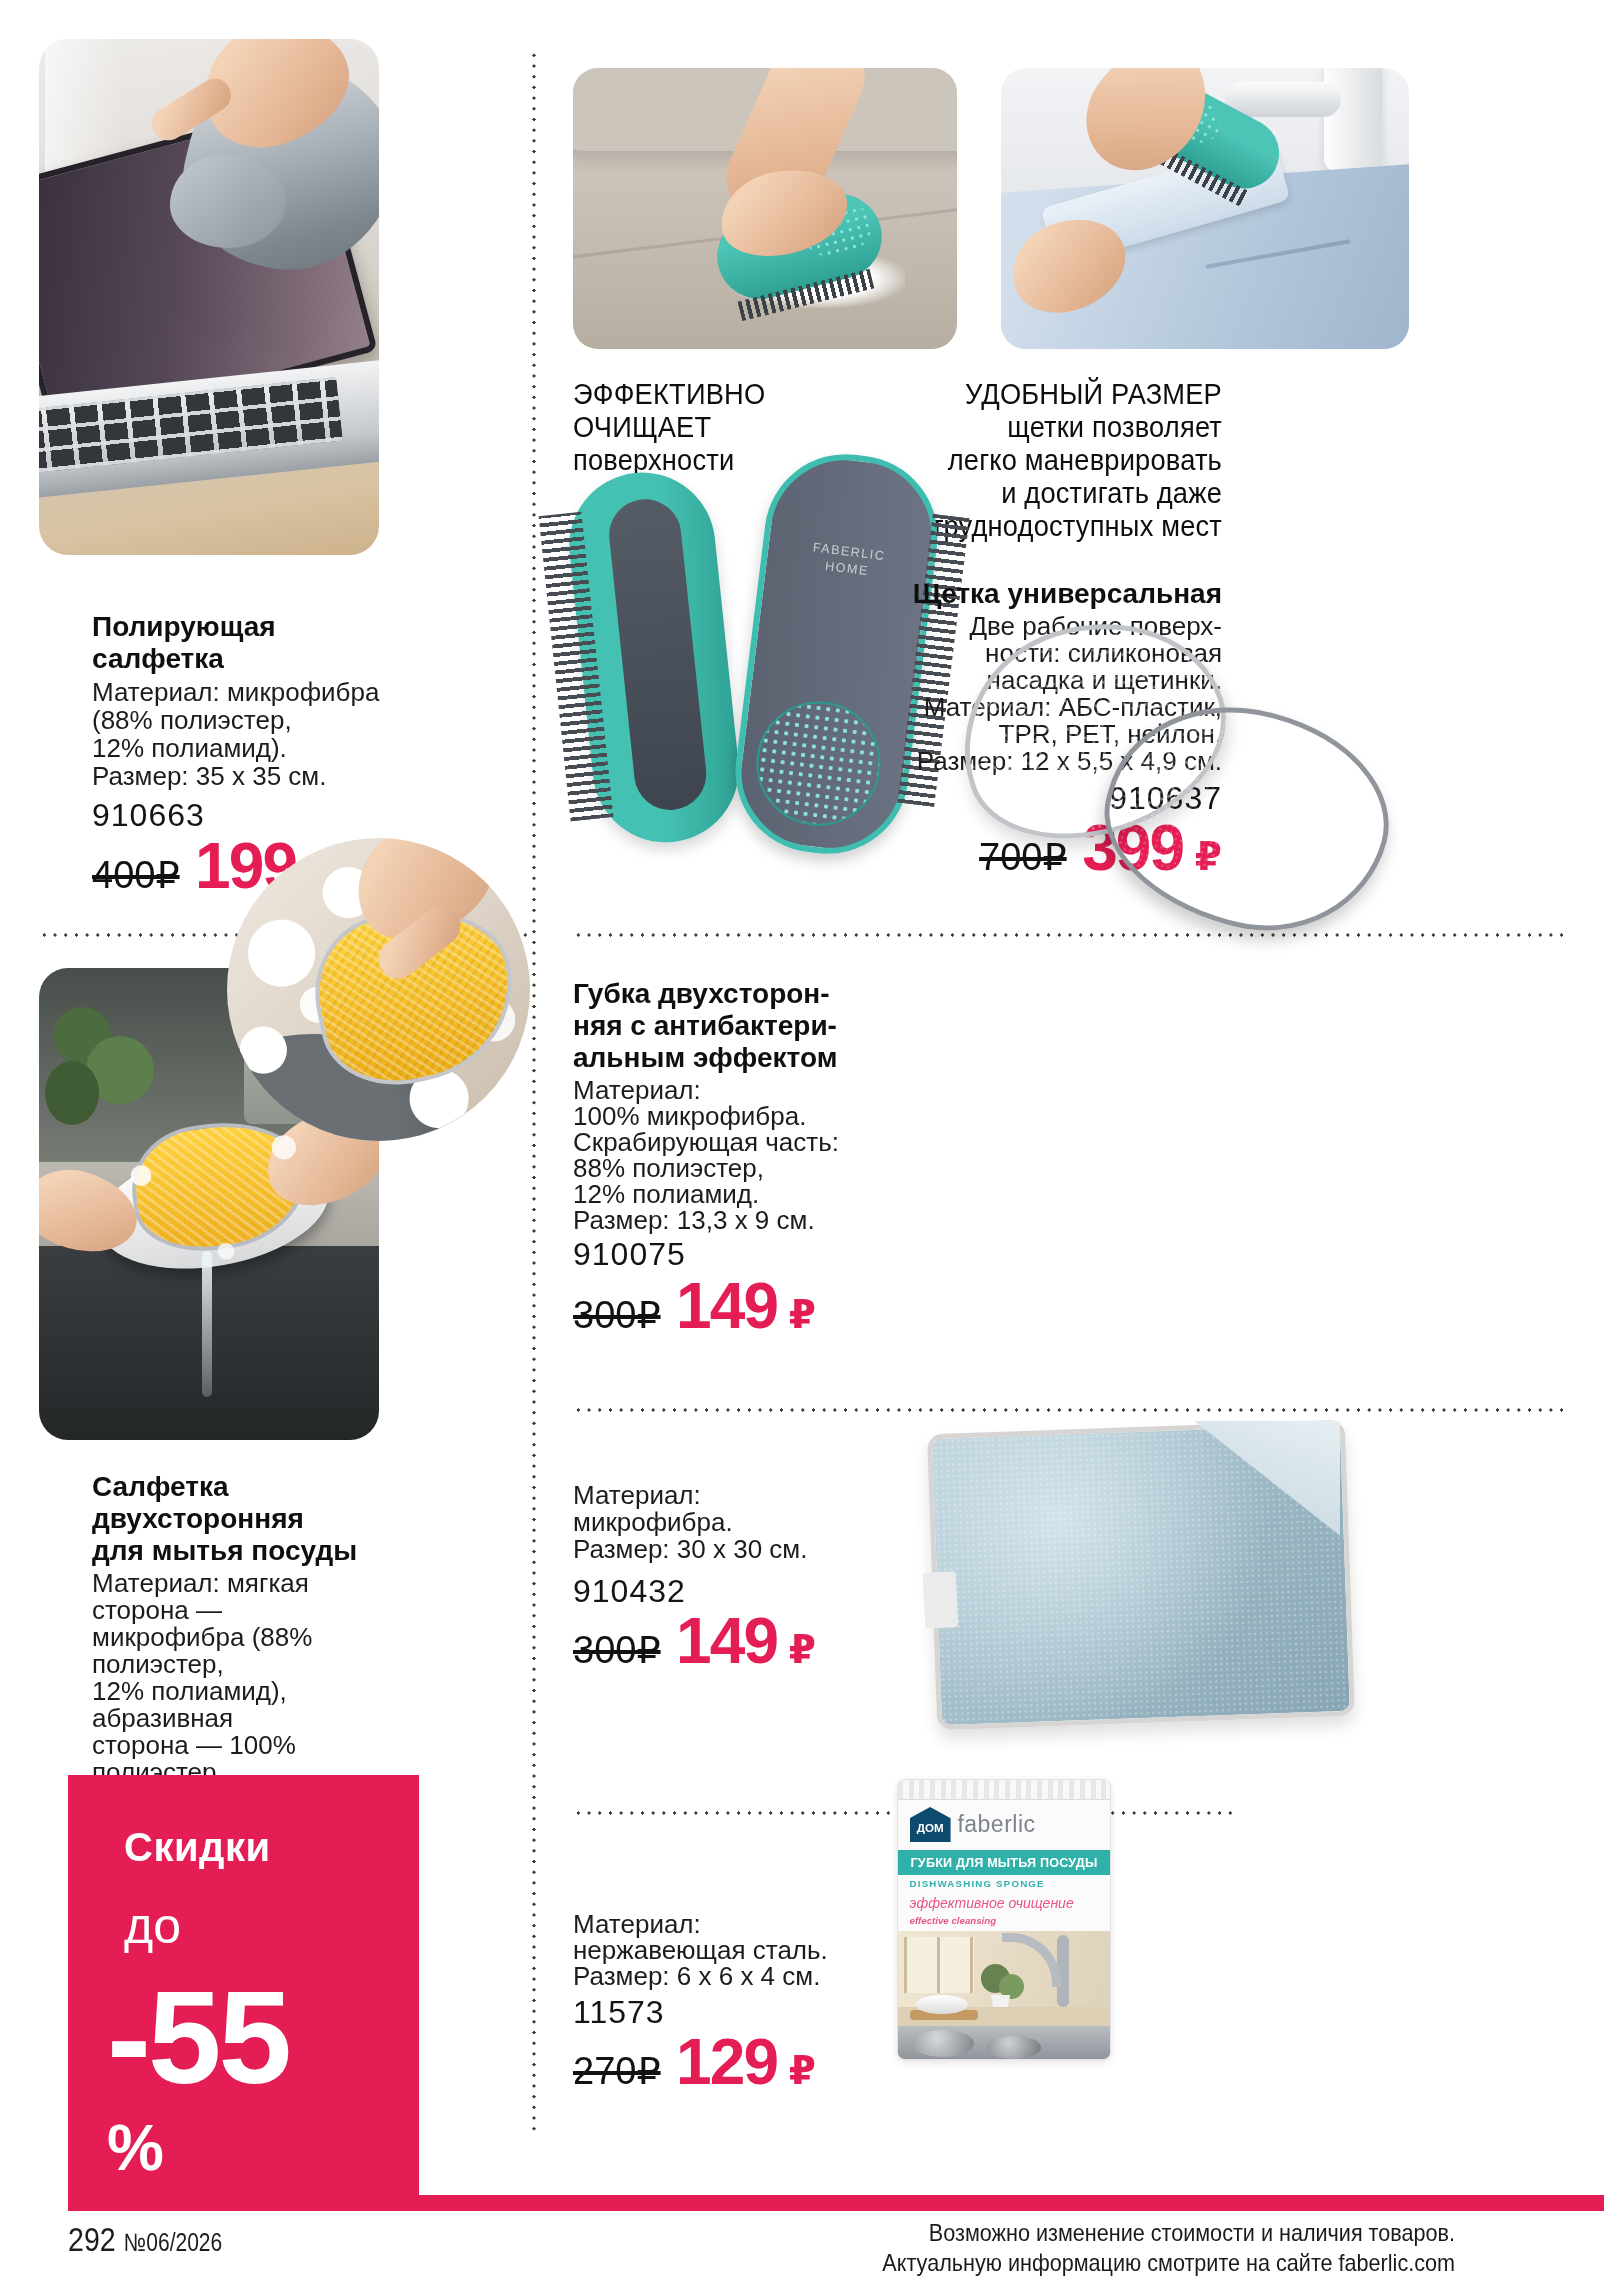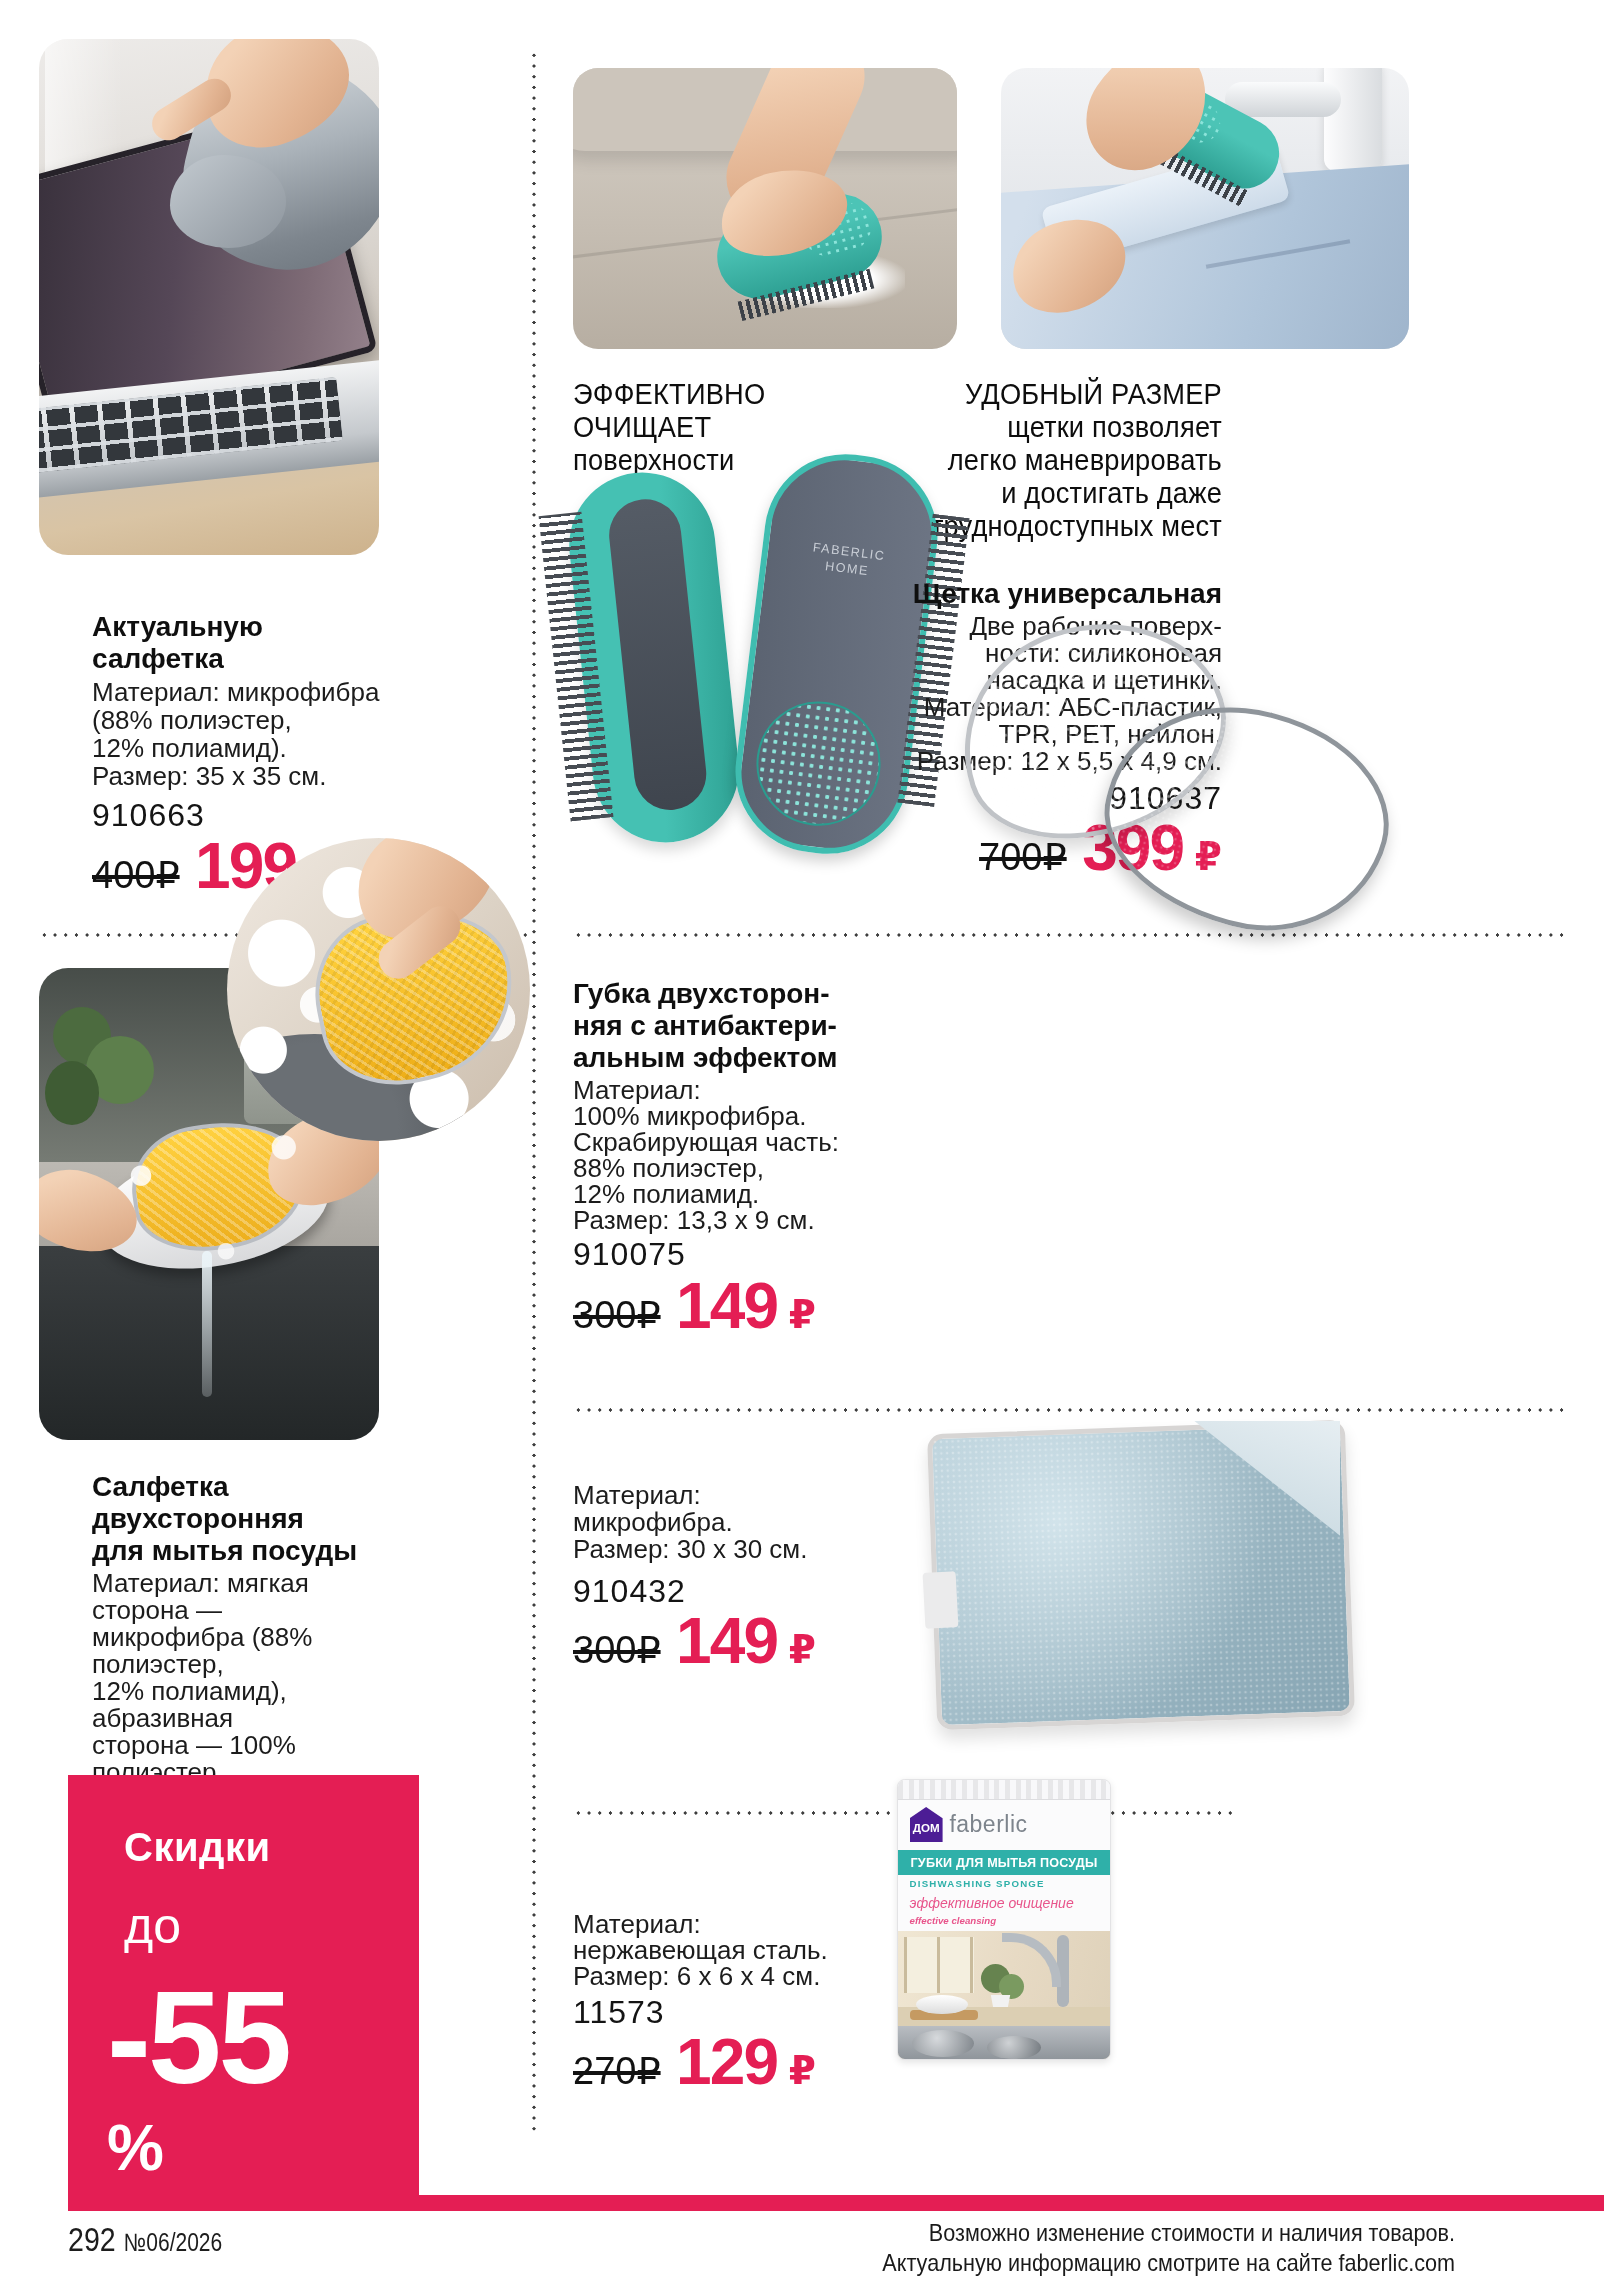--- a/index.html
+++ b/index.html
@@ -148,7 +148,7 @@
   </div>
 
   <div class="prod" style="left:92px;top:611px;width:301px">
-    <div class="title">Актуальную салфетка</div>
+    <div class="title">Полирующая салфетка</div>
     <div class="desc">Материал: микрофибра<br>(88% полиэстер,<br>12% полиамид).<br>Размер: 35 x 35 см.</div>
     <div class="code">910663</div>
     <div class="price-row">

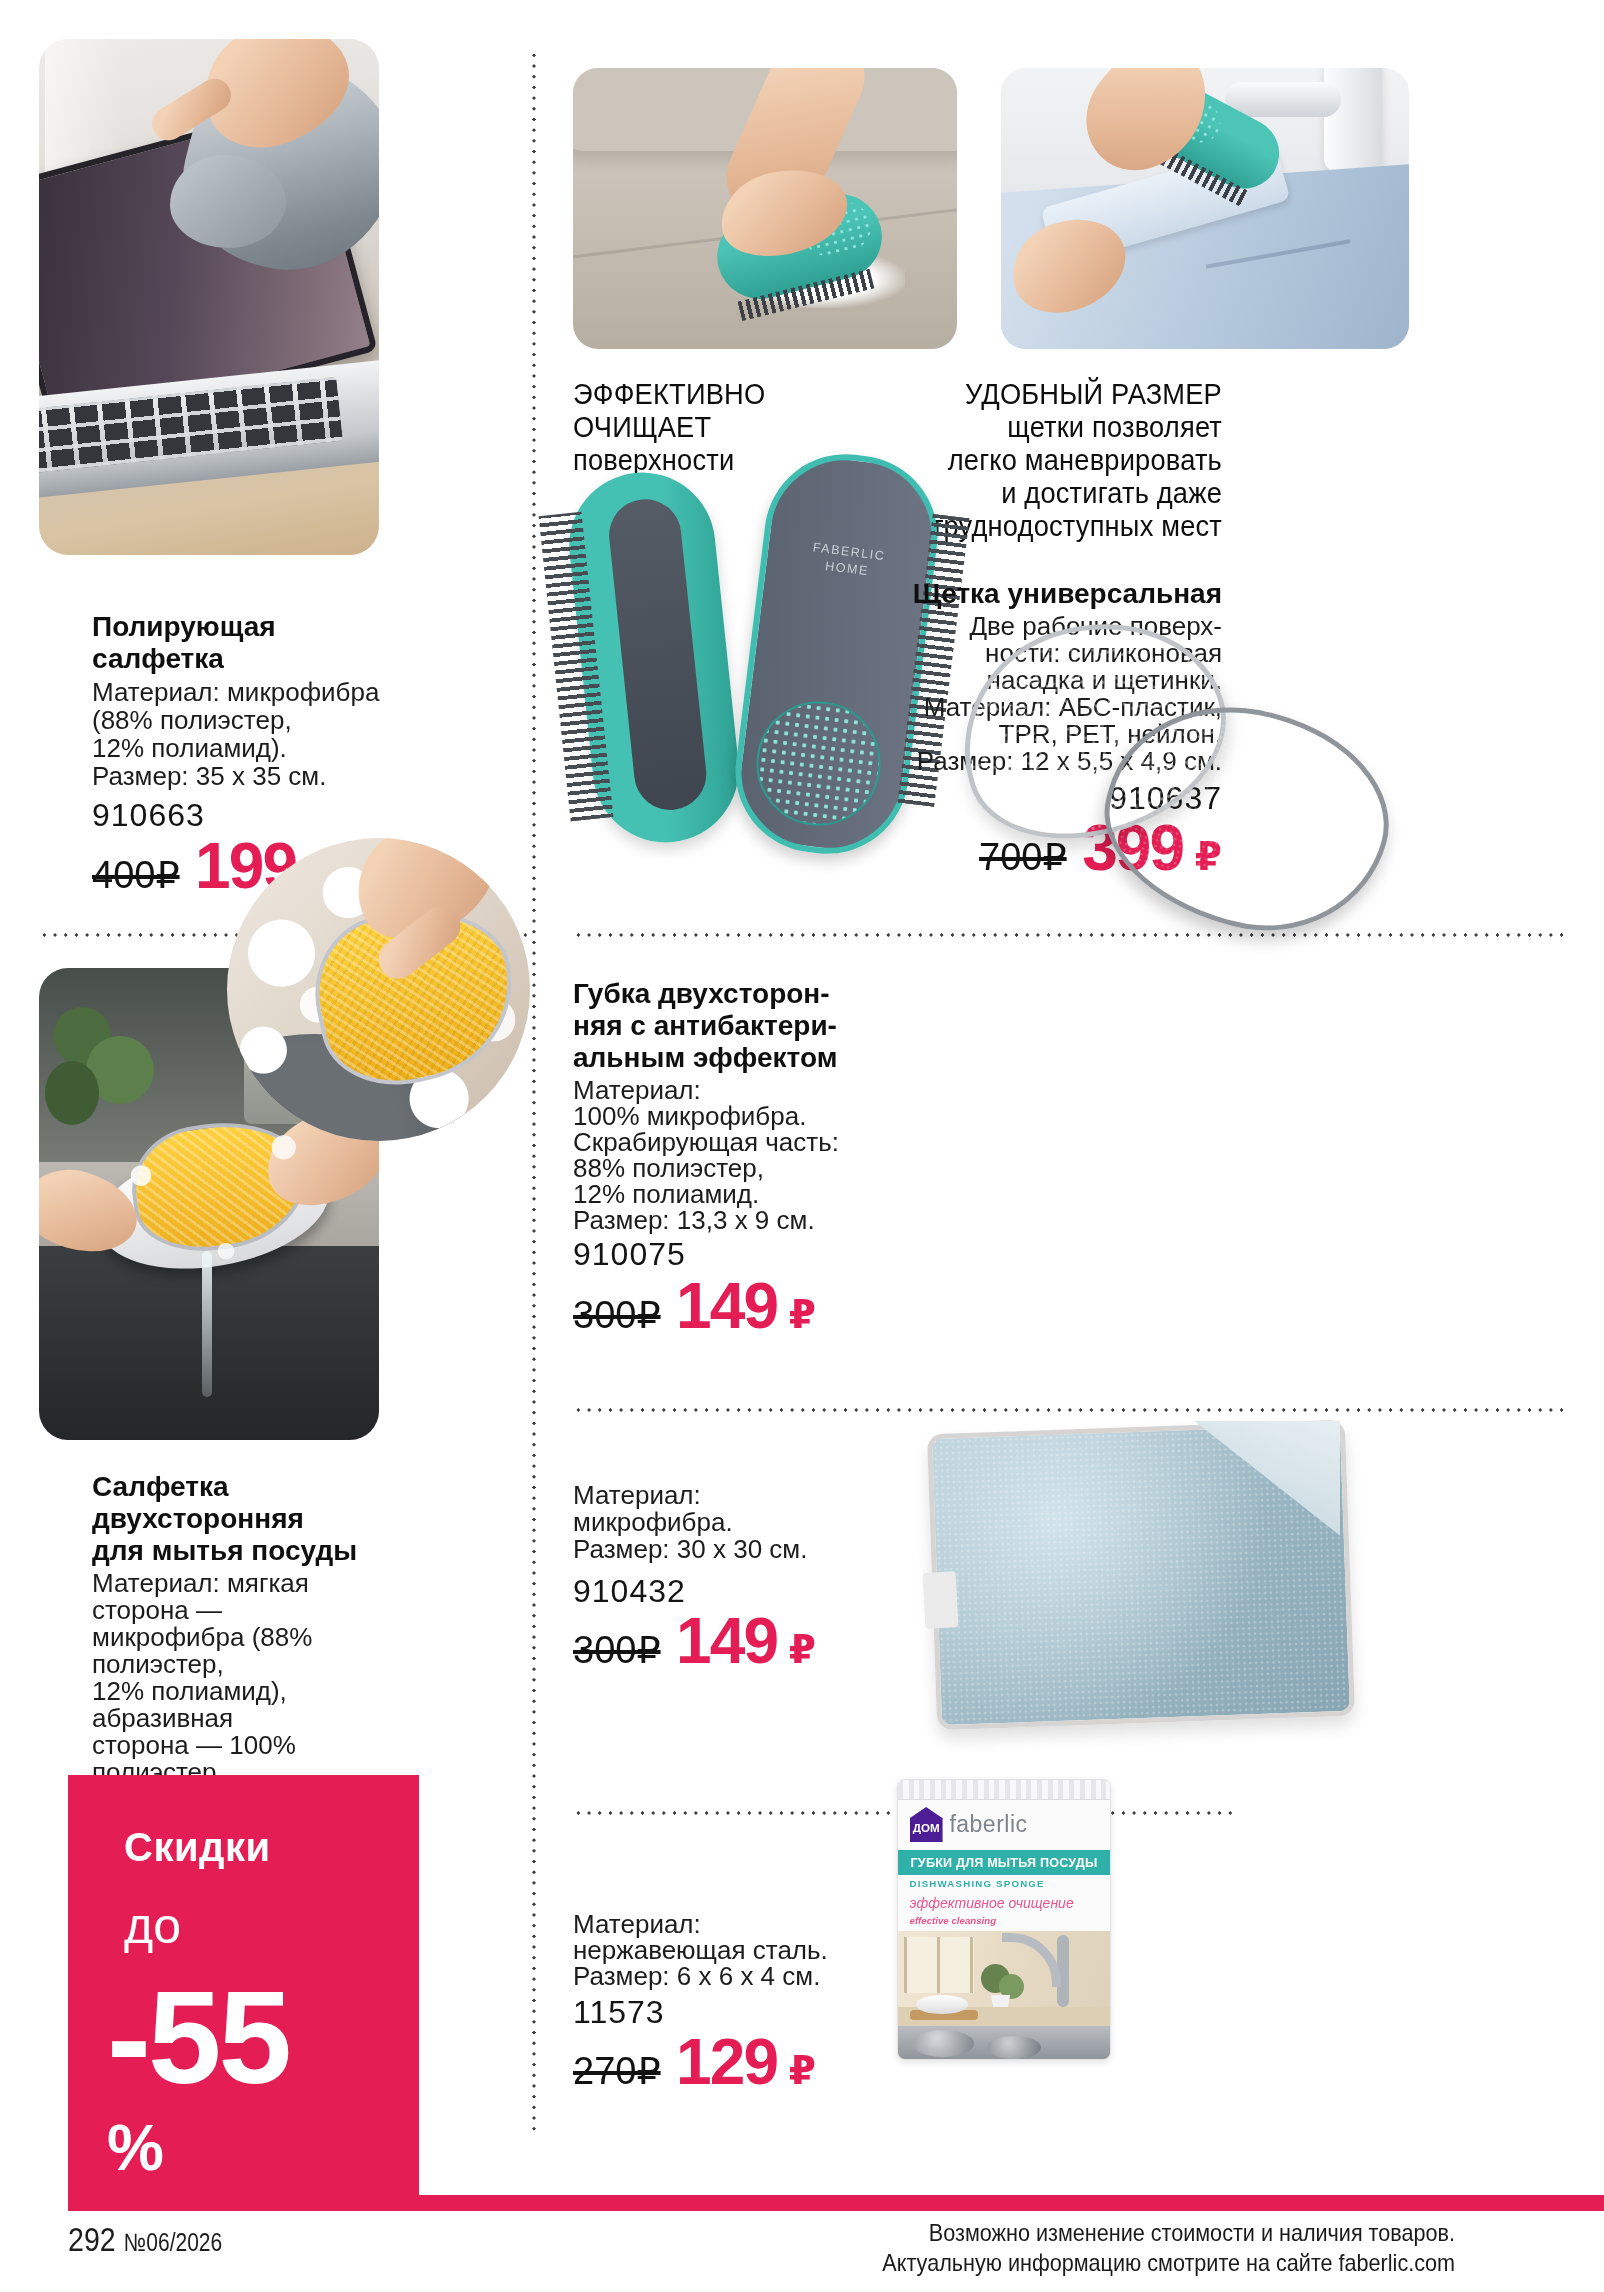--- a/index.html
+++ b/index.html
@@ -54,7 +54,7 @@
   .pkg-seal{position:absolute;left:0;top:0;width:100%;height:19.4px;
        background:repeating-linear-gradient(90deg,#e7e7e9 0 4.9px,#f8f8fa 4.9px 10.7px);border-bottom:1.9px solid #dddde0;}
   .pkg-logo-row{position:absolute;left:11.6px;top:27px;display:flex;align-items:center;gap:6.8px;}
-  .dom-badge{width:33px;height:35px;background:#4c1d95;display:flex;align-items:center;justify-content:center;
+  .dom-badge{width:41px;height:35px;background:#0c4a6e;display:flex;align-items:center;justify-content:center;
        clip-path:polygon(50% 0,100% 32%,100% 100%,0 100%,0 32%);color:#fff;font-weight:700;font-size:11.6px;padding-top:5.8px;box-sizing:border-box;}
   .pkg-brand{font-size:23px;color:#7d848c;letter-spacing:0.5px;}
   .pkg-banner{position:absolute;left:0;top:70px;width:100%;height:25px;background:#2fb0a9;color:#fff;font-weight:700;

